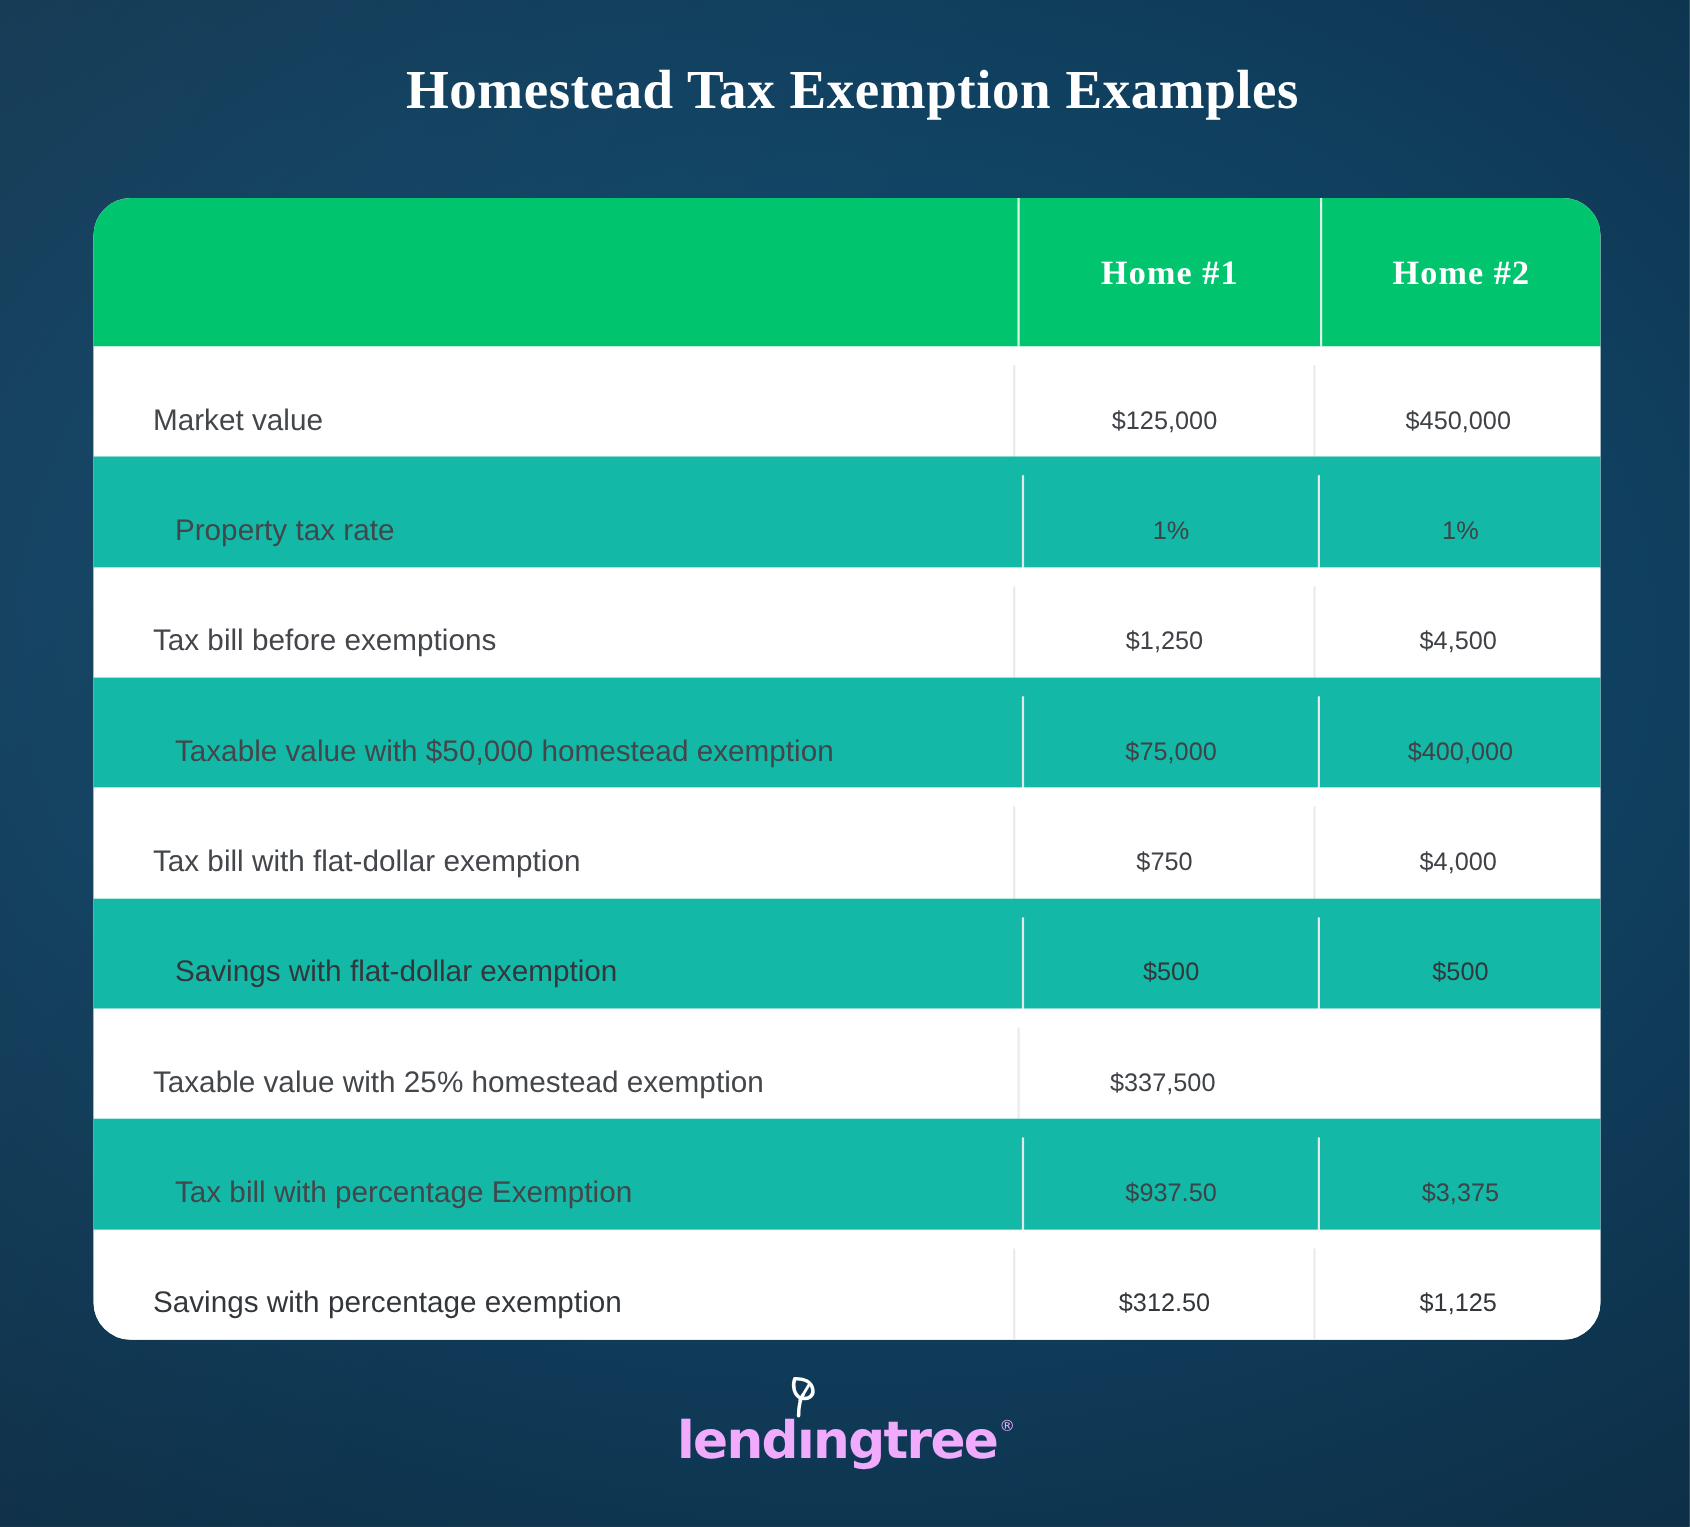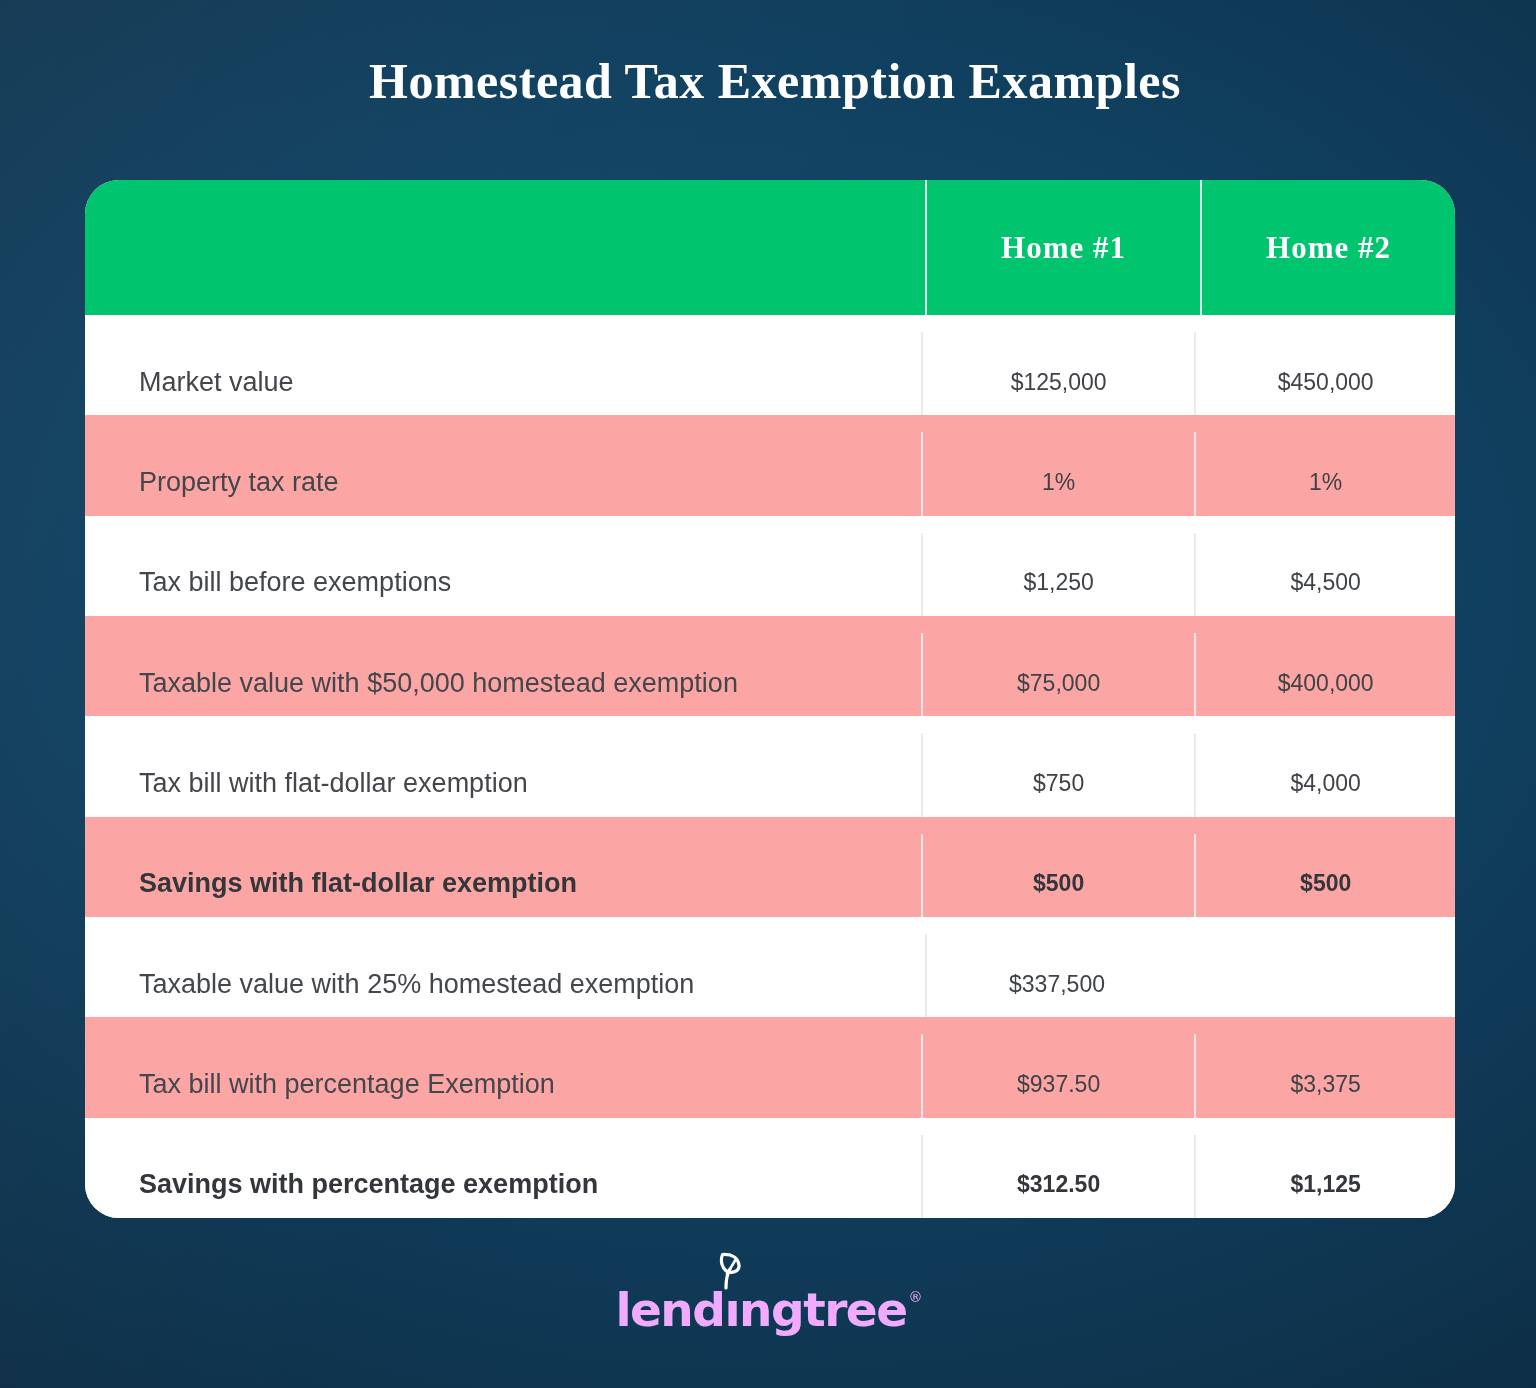--- a/index.html
+++ b/index.html
@@ -80,7 +80,7 @@
     display: flex;
     background: #ffffff;
   }
-  .row.alt { background: #fca5a5; }
+  .row.alt { background: #14b8a6; padding-left: 20px; }
   .cell {
     display: flex;
     align-items: center;

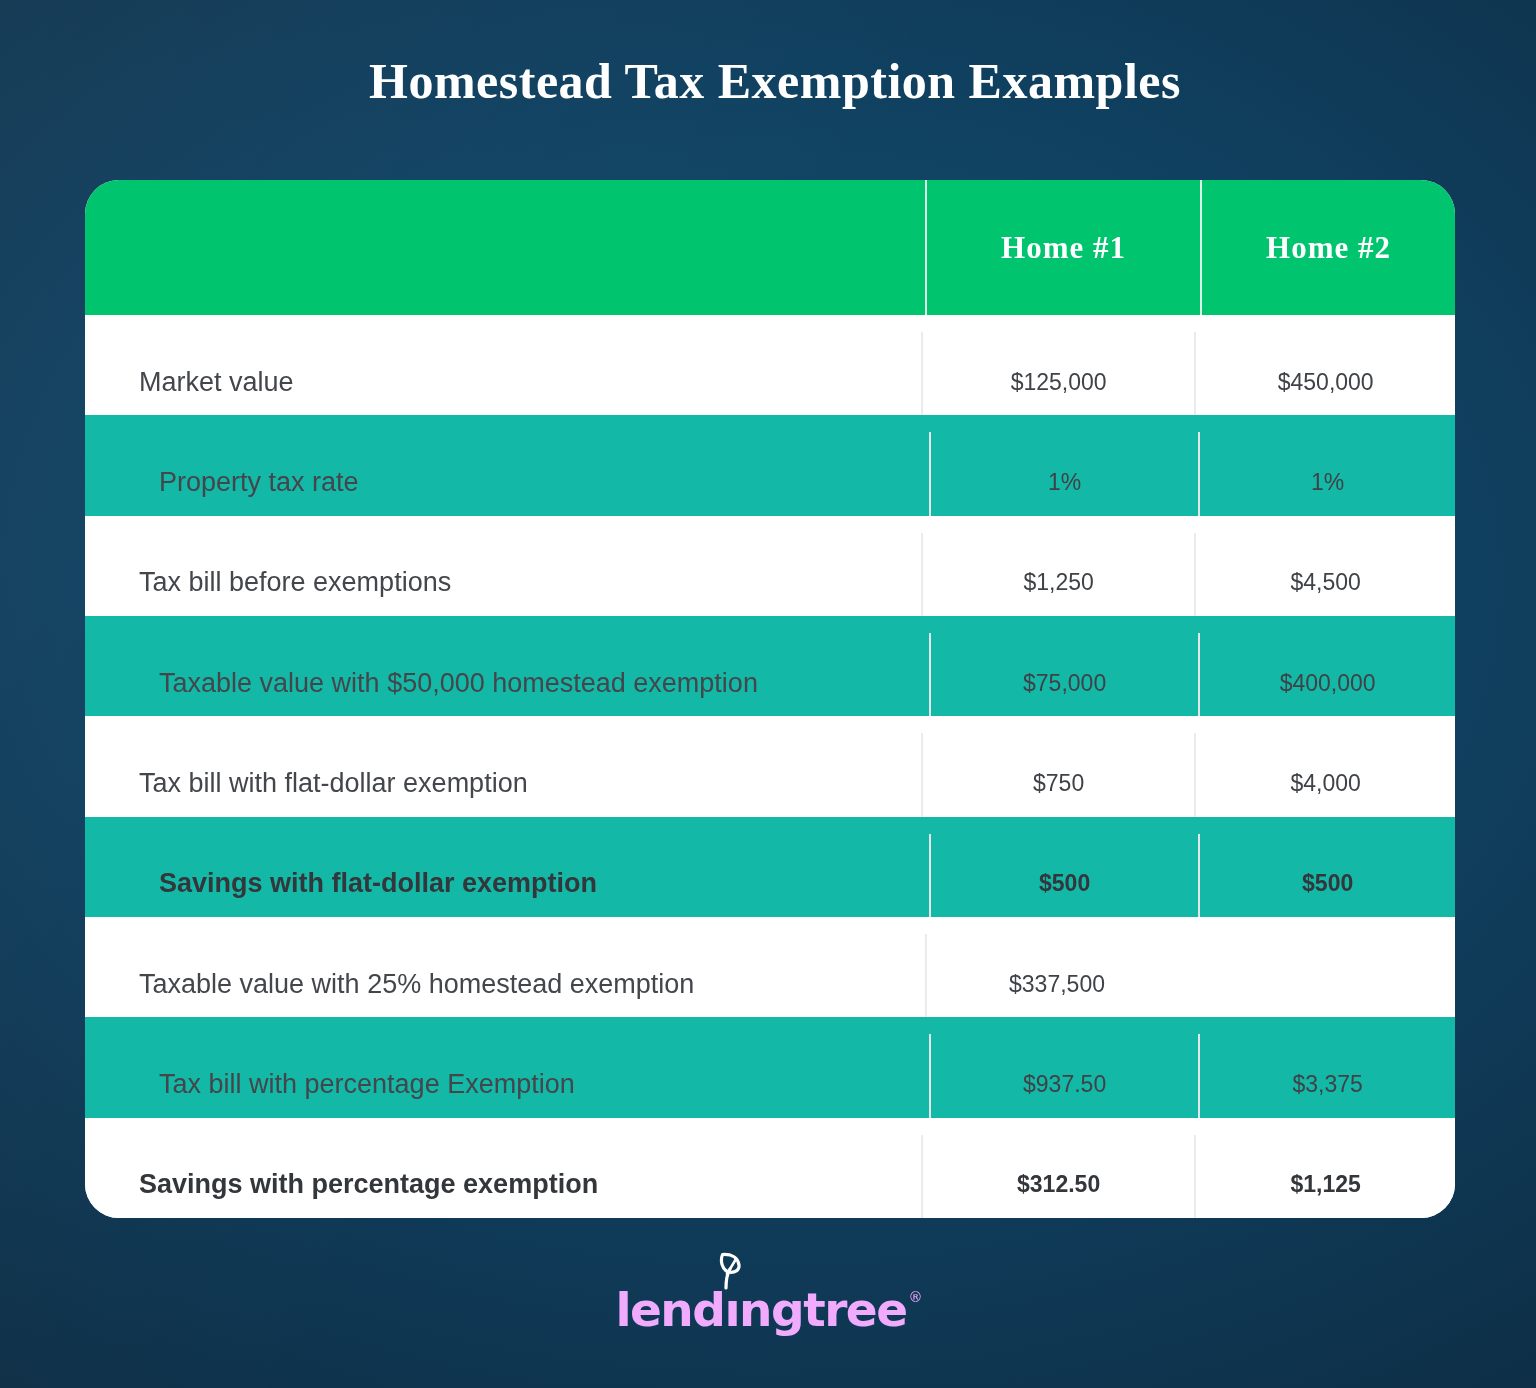--- a/index.html
+++ b/index.html
@@ -104,7 +104,7 @@
   .cell.v1 { width: 275px; }
   .cell.v2 { width: 262px; }
   .row.alt .cell.val { border-left-color: #e4e6e8; }
-  .row.emph .cell { font-weight: bold; color: #33363a; }
+  .row.emph .cell { font-weight: normal; color: #33363a; }
 
   
   .logo {

